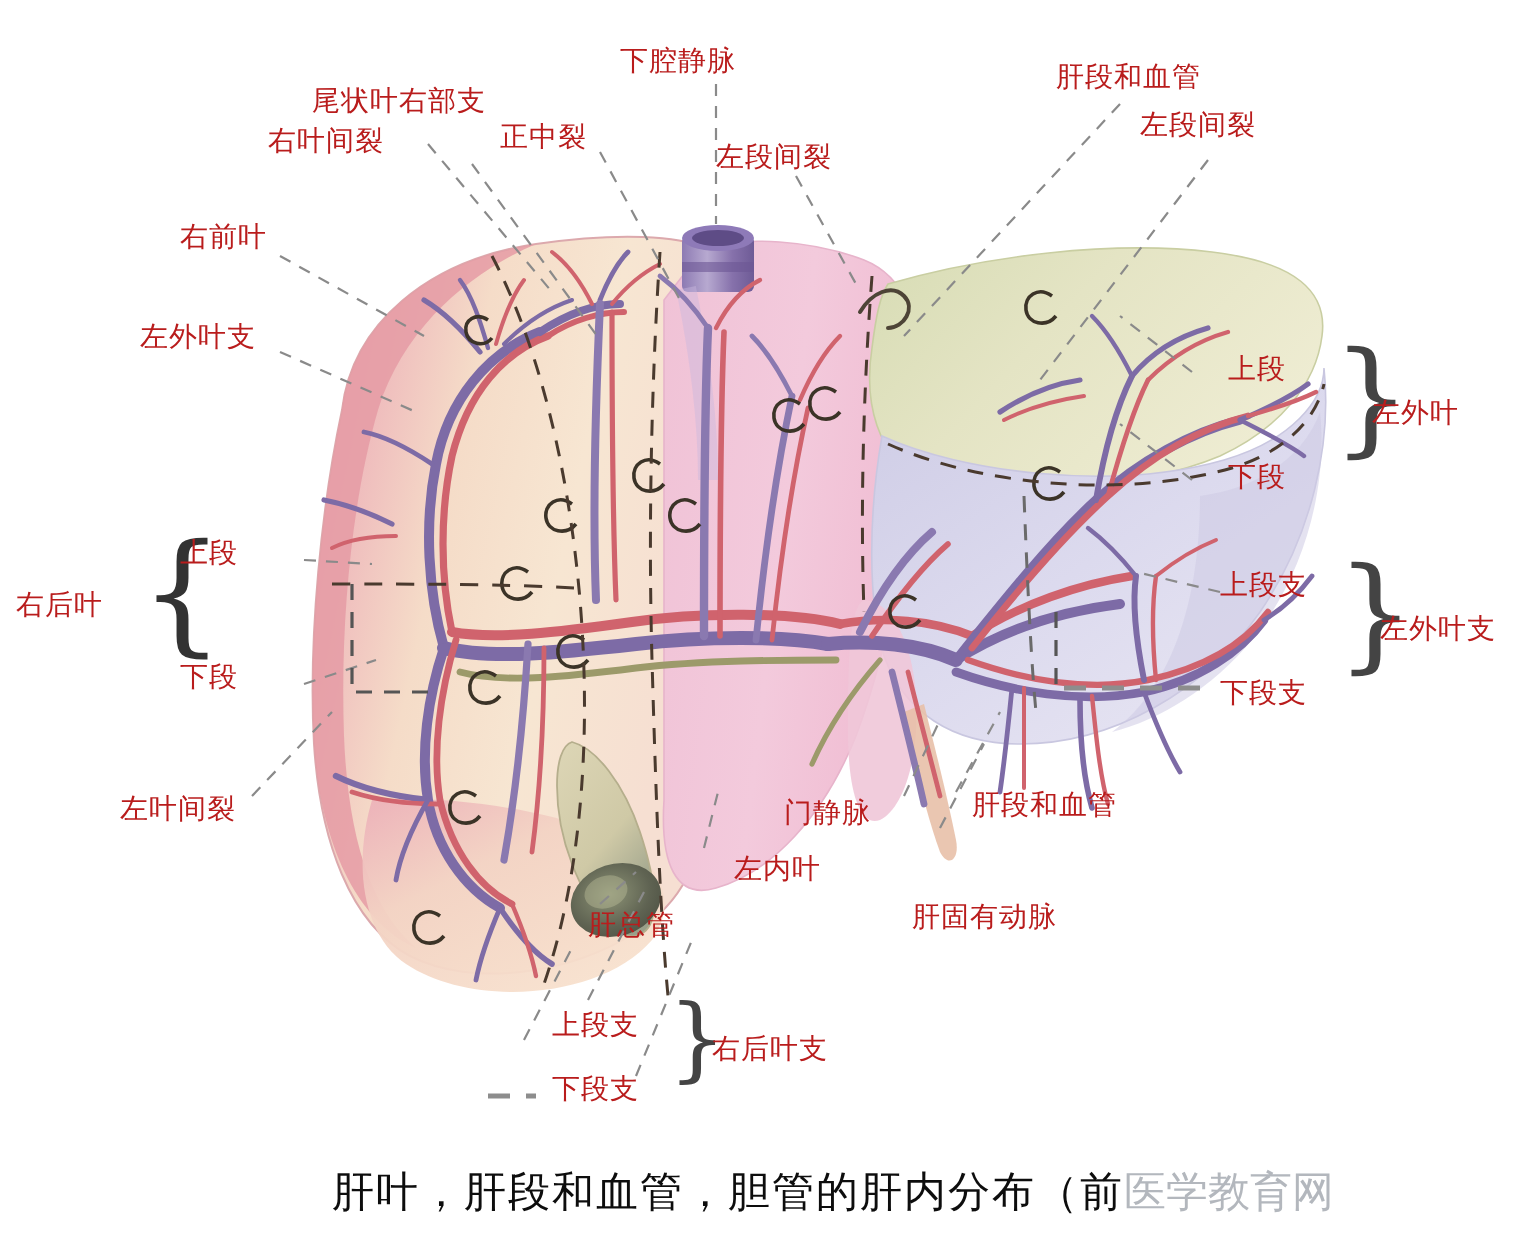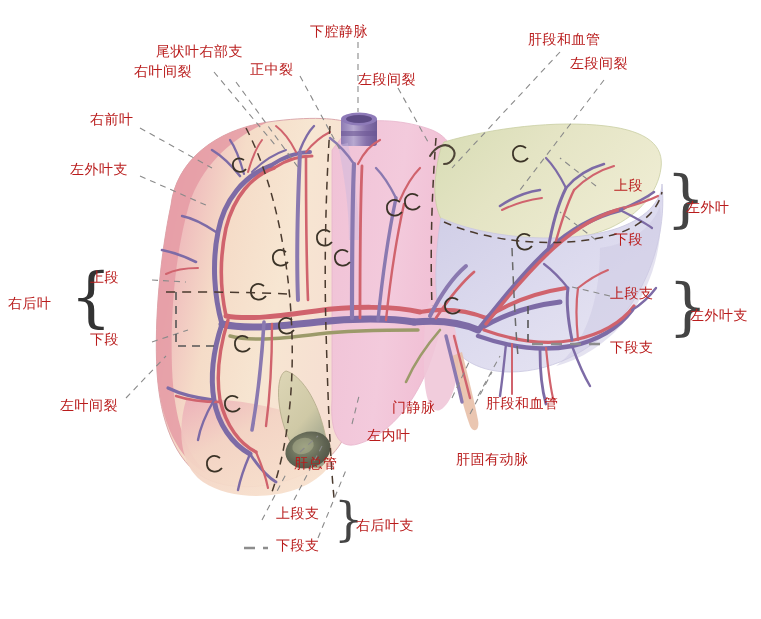--- a/index.html
+++ b/index.html
@@ -331,6 +331,9 @@
        font-family:'DejaVu Serif',serif;color:#444;">}</div>
   <div class="lbl" style="left:356px;top:518px;">右后叶支</div>
 
+  <div class="caption" style="left:166px;top:582px;">
+    <span>肝叶，肝段和血管，胆管的肝内分布（前</span><span class="wmark">医学教育网</span>
+  </div>
 
 </div>
 

